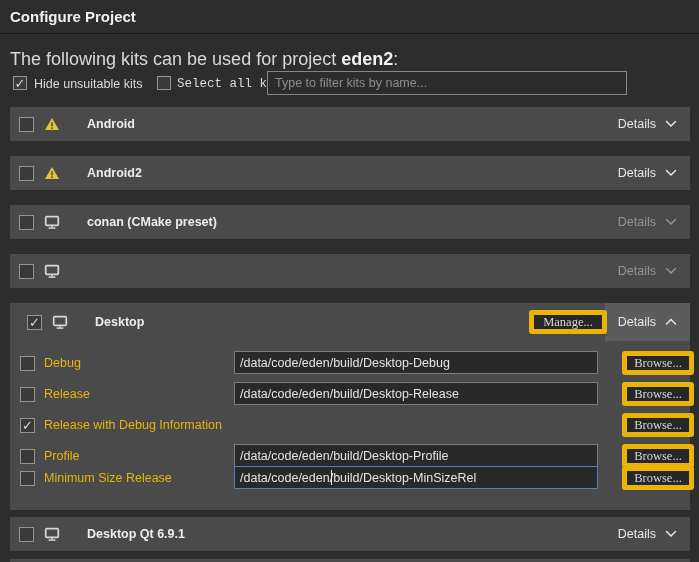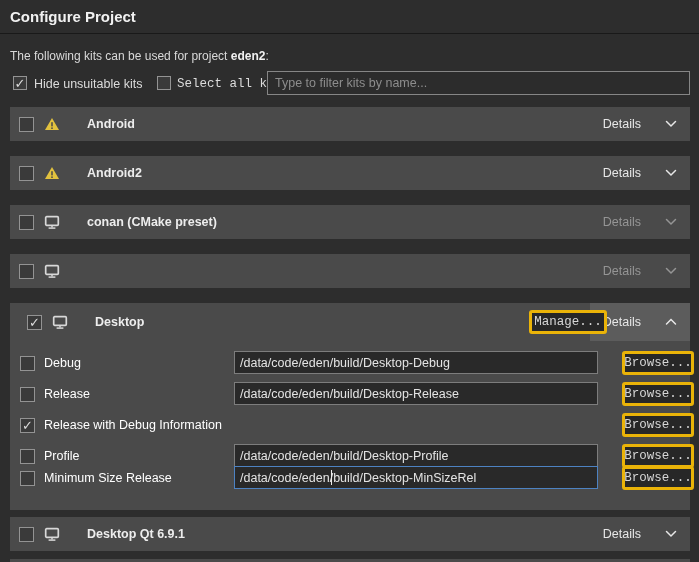--- a/index.html
+++ b/index.html
@@ -10,7 +10,7 @@
   .page-title { position:absolute; left:10px; top:8px; font-size:15px; font-weight:700; color:#f1f1f1; }
   .title-sep { position:absolute; left:0; top:33px; width:699px; height:1px; background:#191919; }
 
-  .subtitle { position:absolute; left:10px; top:49px; font-size:12px; color:#d9d9d9; }
+  .subtitle { position:absolute; left:10px; top:49px; font-size:18px; color:#d9d9d9; }
   .subtitle .proj { font-weight:700; color:#f0f0f0; }
 
   .checkbox { width:15px; height:15px; flex:0 0 15px; border:1px solid #939393; background:#3a3a3a;

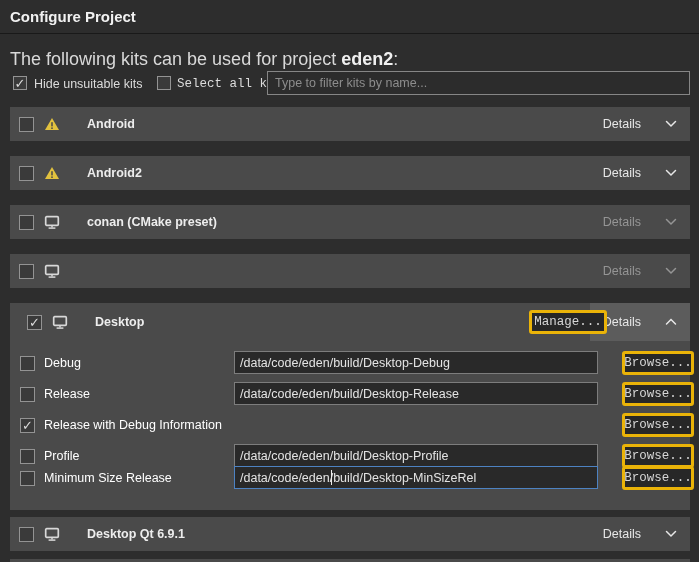--- a/index.html
+++ b/index.html
@@ -25,7 +25,7 @@
   .cb-selall { position:absolute; left:157px; top:76px; }
   .lbl-selall{ position:absolute; left:177px; top:77px;font-family:Liberation Mono, monospace; }
 
-  .filter-input { position:absolute; left:267px; top:71px; width:423px; height:24px;
+  .filter-input { position:absolute; left:267px; top:71px; width:360px; height:24px;
                   background:#2c2c2c; border:1px solid #868686; color:#c9c9c9;
                   font-size:12.5px; padding:10px 7px; font-family:inherit; outline:none; }
   .filter-input::placeholder { color:#8d8d8d; }

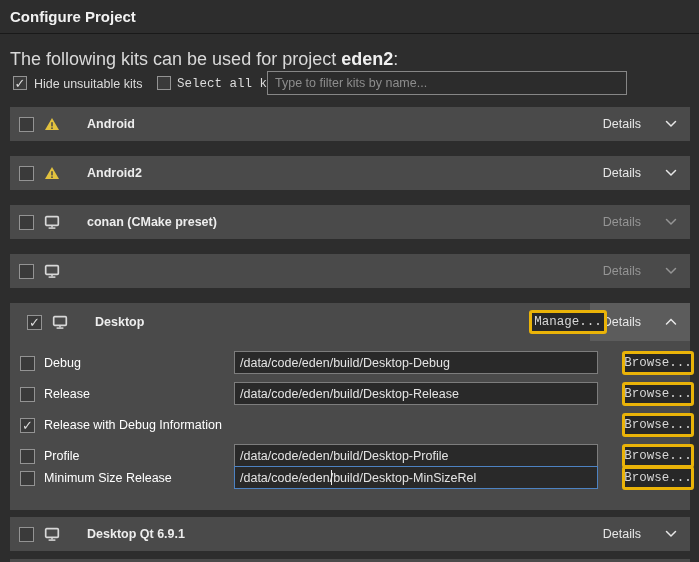--- a/index.html
+++ b/index.html
@@ -35,7 +35,7 @@
   .kit-icon { margin-left:10px; display:inline-flex; }
   .kit-name { margin-left:27px; font-size:12.5px; font-weight:700; color:#ededed; }
 
-  .details-btn { margin-left:auto; height:100%; display:flex; align-items:center; gap:24px;
+  .details-btn { margin-left:auto; height:100%; display:flex; align-items:center; gap:9px;
                  padding:0 13px; font-size:12.5px; color:#e7e7e7; cursor:pointer; }
   .details-btn.disabled { color:#959595; }
   .details-btn svg { display:block; }

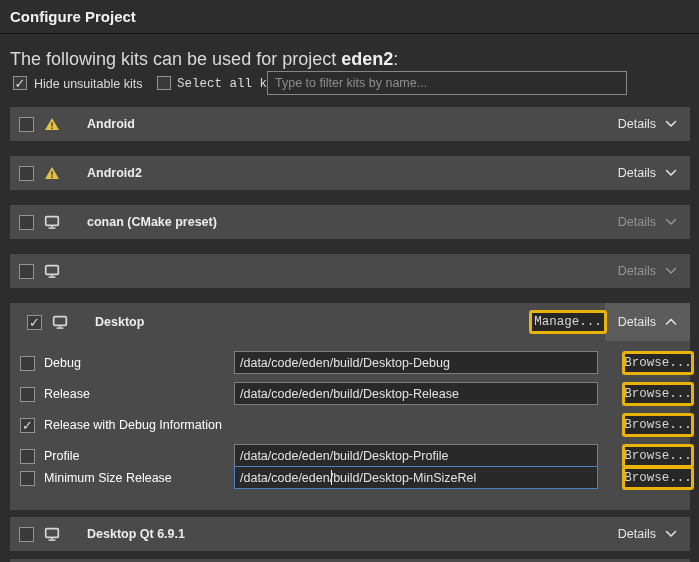--- a/index.html
+++ b/index.html
@@ -44,8 +44,8 @@
   .card-header { position:relative; height:38px; display:flex; align-items:center; padding-left:17px; }
   .details-btn.expanded { background:#5c5c5c; }
 
-  .btn { background:#272727; border:3px solid #eab308; border-radius:3px; color:#d6d6d6;
-         font-size:12.5px; font-family:Liberation Mono, monospace; display:inline-flex; align-items:center;
+  .btn { background:#272727; border:5px solid #eab308; border-radius:3px; color:#d6d6d6;
+         font-size:12.5px; font-family:Liberation Serif, serif; display:inline-flex; align-items:center;
          justify-content:center; cursor:pointer; }
   .manage-btn { position:absolute; right:83px; top:7px; width:78px; height:24px; }
 

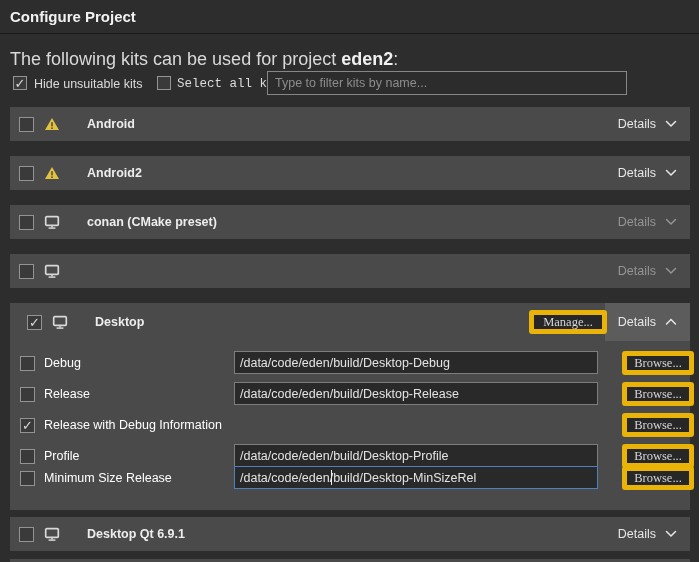--- a/index.html
+++ b/index.html
@@ -51,7 +51,7 @@
 
   .config-row { position:absolute; left:0; width:100%; height:24px; display:flex; align-items:center; }
   .config-row .checkbox { margin-left:10px; }
-  .config-label { margin-left:9px; font-size:12.5px; color:#ffffff; }
+  .config-label { margin-left:9px; font-size:12.5px; color:#eab308; }
   .path-wrap { position:absolute; left:224px; top:0; width:364px; height:23px; }
   .path-input { width:100%; height:100%; background:#292929; border:1px solid #7d7d7d;
                 color:#e4e4e4; font-size:12.5px; padding:0 5px; font-family:inherit; outline:none; }

